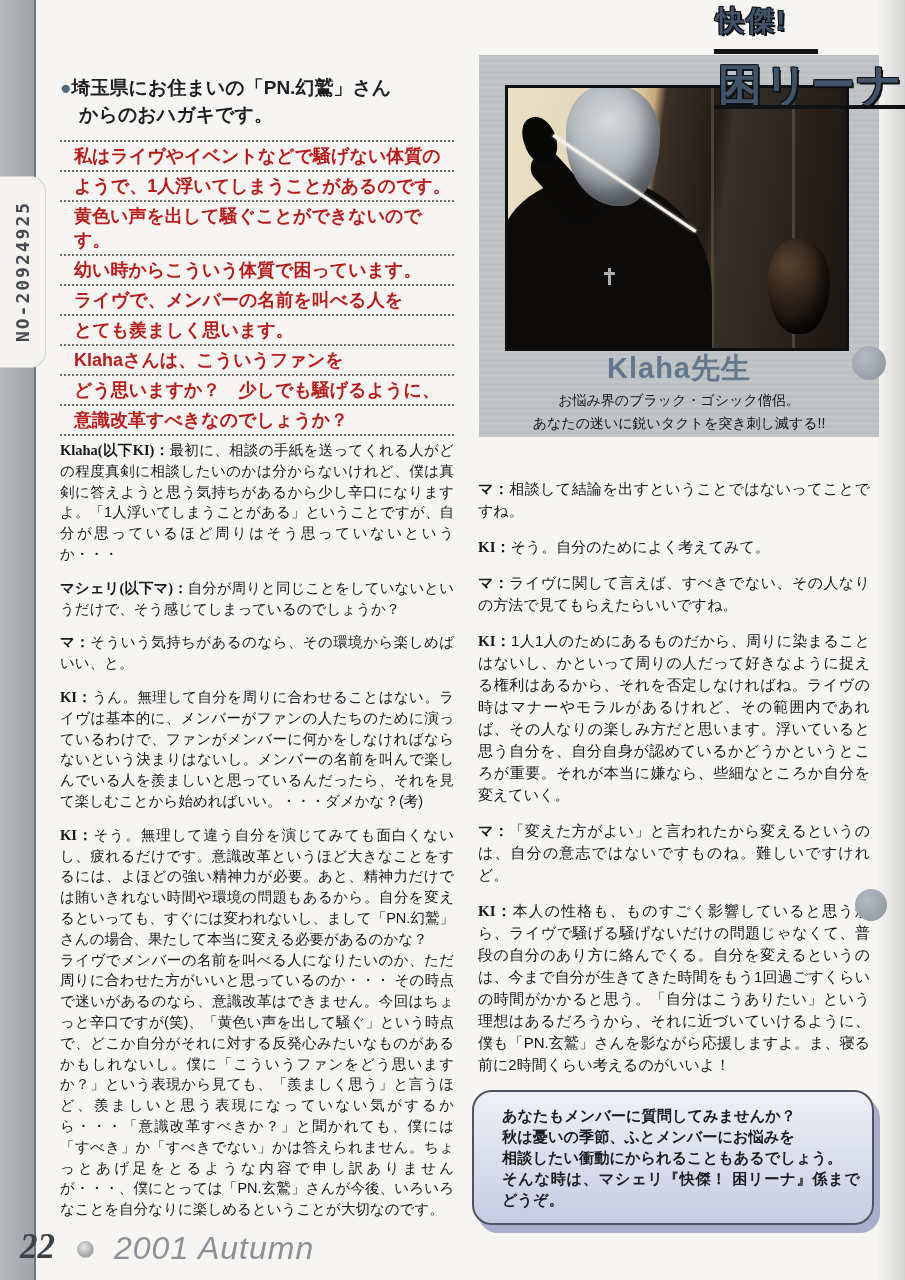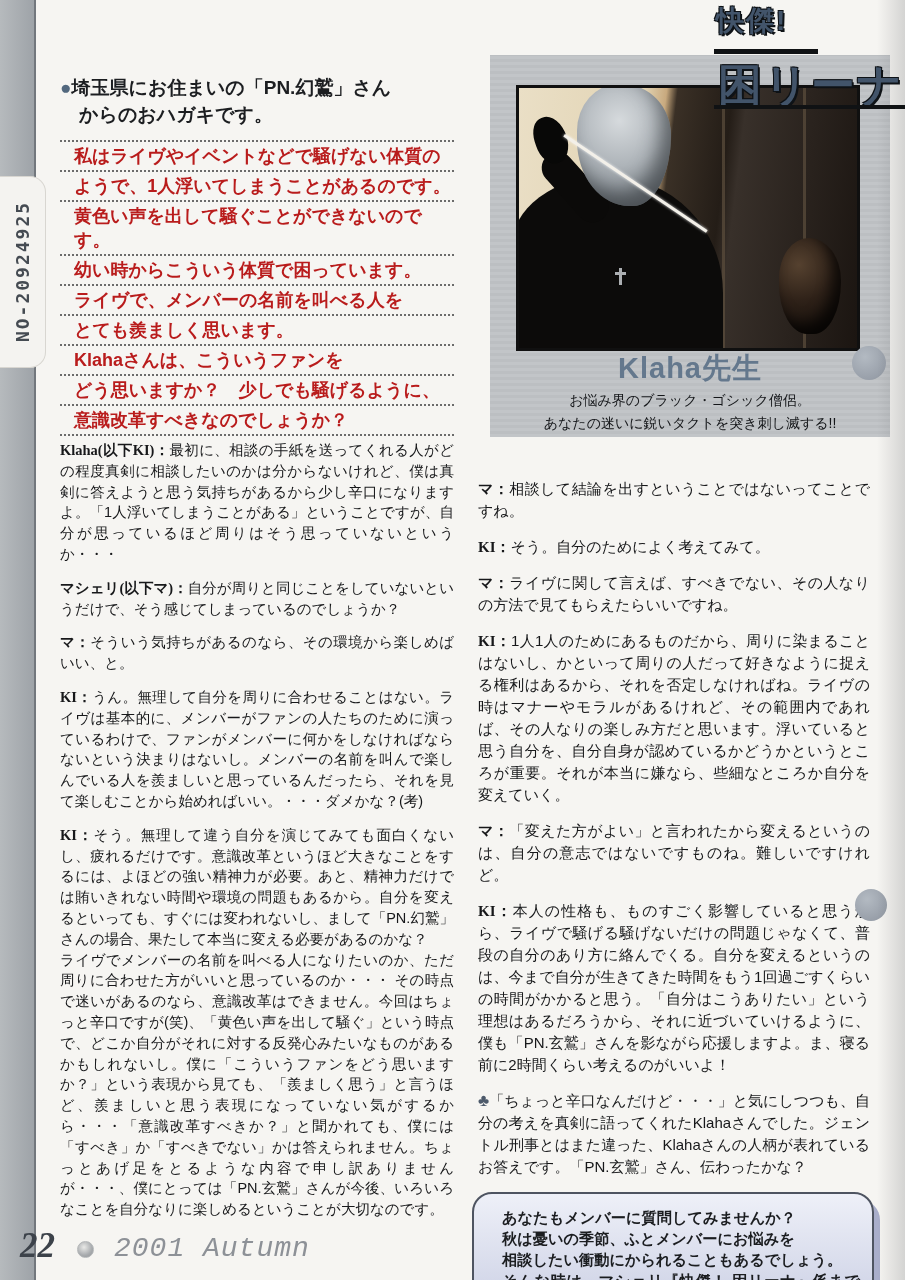--- a/index.html
+++ b/index.html
@@ -25,7 +25,7 @@
   .t2-bar{position:absolute;left:714px;top:105px;width:191px;height:4px;background:#101214;z-index:5;}
 
   
-  .gray-panel{position:absolute;left:490px;top:55px;width:400px;height:382px;
+  .gray-panel{position:absolute;left:479px;top:55px;width:400px;height:382px;
               background:repeating-linear-gradient(0deg,#c2c5c8 0 3px,#bcbfc2 3px 6px);}
   .photo{position:absolute;left:26px;top:30px;width:338px;height:260px;border:3px solid #101010;
          background:linear-gradient(97deg,#eadfc6 0%,#e2d4b4 34%,#c8a97e 40%,#3a3026 43%,#241d17 58%,#38302a 62%,#1b1511 100%);

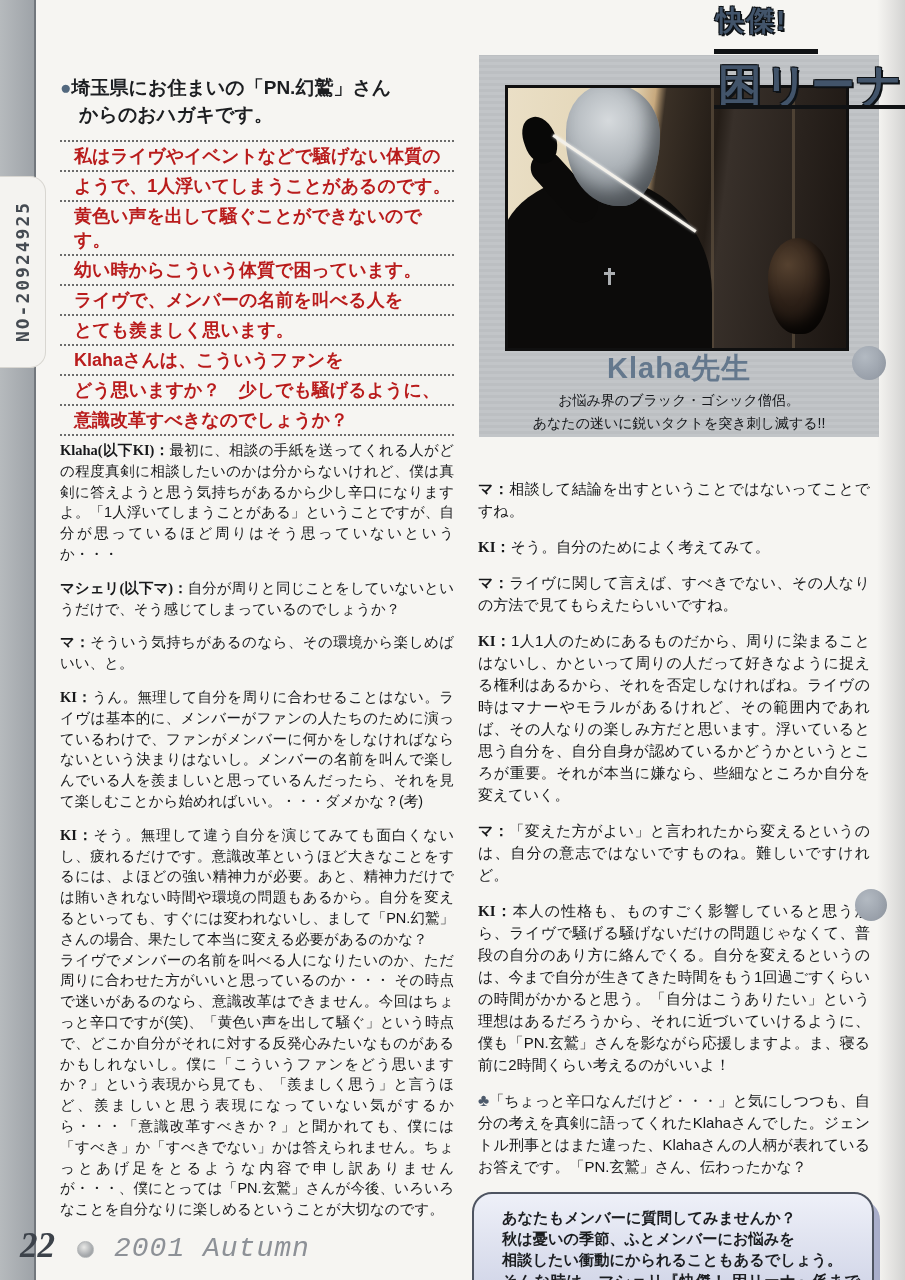--- a/index.html
+++ b/index.html
@@ -164,7 +164,6 @@
     <p class="para"><span class="spk">マ：</span><span>「変えた方がよい」と言われたから変えるというのは、自分の意志ではないですものね。難しいですけれど。</span></p>
     <p class="para"><span class="spk">KI：</span><span>本人の性格も、ものすごく影響していると思うから、ライヴで騒げる騒げないだけの問題じゃなくて、普段の自分のあり方に絡んでくる。自分を変えるというのは、今まで自分が生きてきた時間をもう1回過ごすくらいの時間がかかると思う。「自分はこうありたい」という理想はあるだろうから、それに近づいていけるように、僕も「PN.玄鷲」さんを影ながら応援しますよ。ま、寝る前に2時間くらい考えるのがいいよ！</span></p>
 
-    <p class="closing"><span class="clover">♣</span><span>「ちょっと辛口なんだけど・・・」と気にしつつも、自分の考えを真剣に語ってくれたKlahaさんでした。ジェントル刑事とはまた違った、Klahaさんの人柄が表れているお答えです。「PN.玄鷲」さん、伝わったかな？</span></p>
 
     <div class="notice-box">
       <div>あなたもメンバーに質問してみませんか？</div>

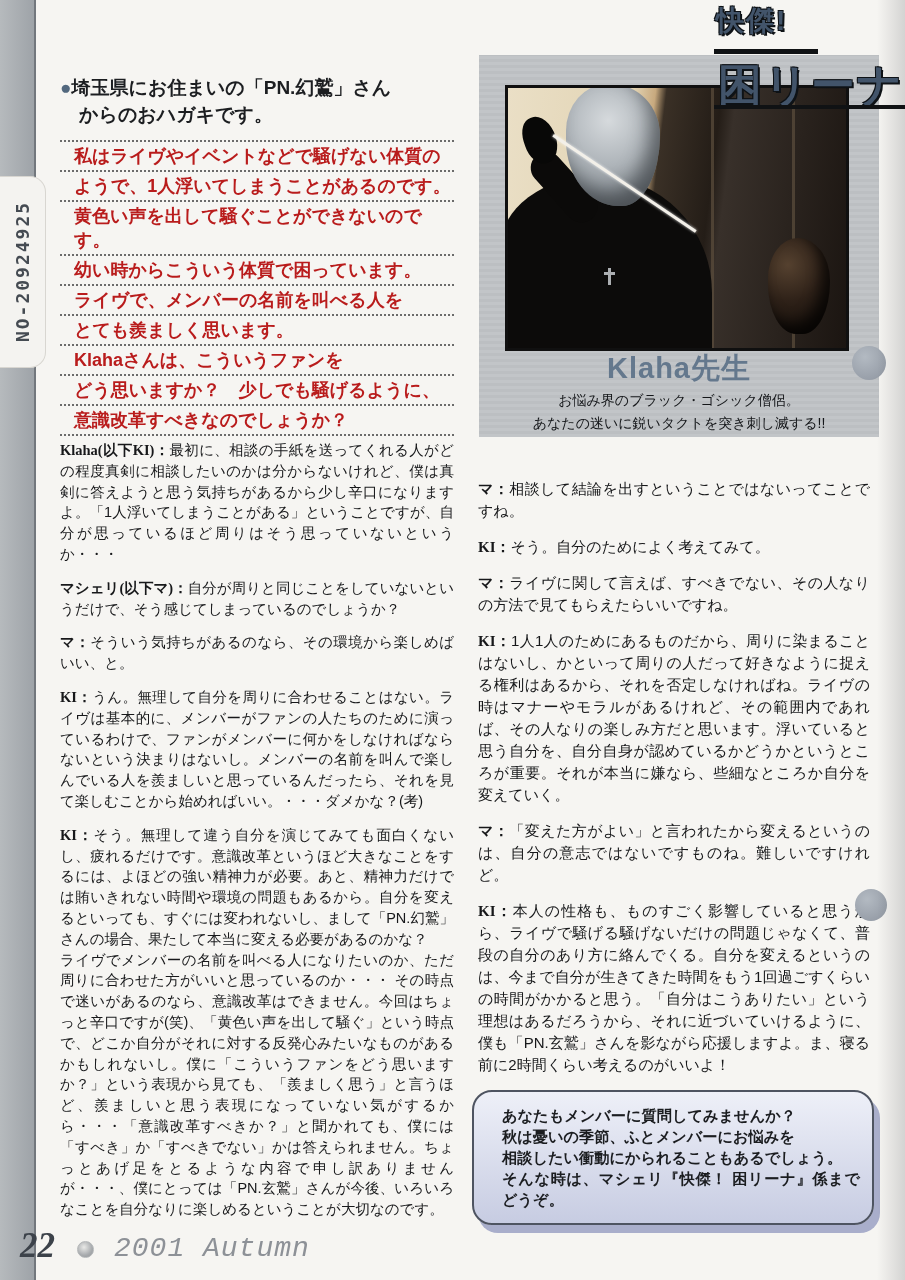--- a/index.html
+++ b/index.html
@@ -88,8 +88,8 @@
   .emblem{display:inline-block;width:15px;height:15px;border-radius:50%;margin:6px 7px 0 9px;
           background:radial-gradient(circle at 40% 35%,#e9e9e7,#a8abae 60%,#8d9094);
           border:1px solid #b3b6b8;}
-  .issue{font-family:Liberation Mono, monospace;font-style:italic;
-         font-size:28px;color:#8d9197;letter-spacing:1px;margin-top:4px;}
+  .issue{font-family:Liberation Sans, sans-serif;font-style:italic;
+         font-size:32px;color:#8d9197;letter-spacing:1px;margin-top:4px;}
 
   .hole{position:absolute;border-radius:50%;background:radial-gradient(circle at 38% 32%,#b3bac2,#99a0aa 70%,#8b919b);}
   .hole1{left:852px;top:346px;width:34px;height:34px;}

